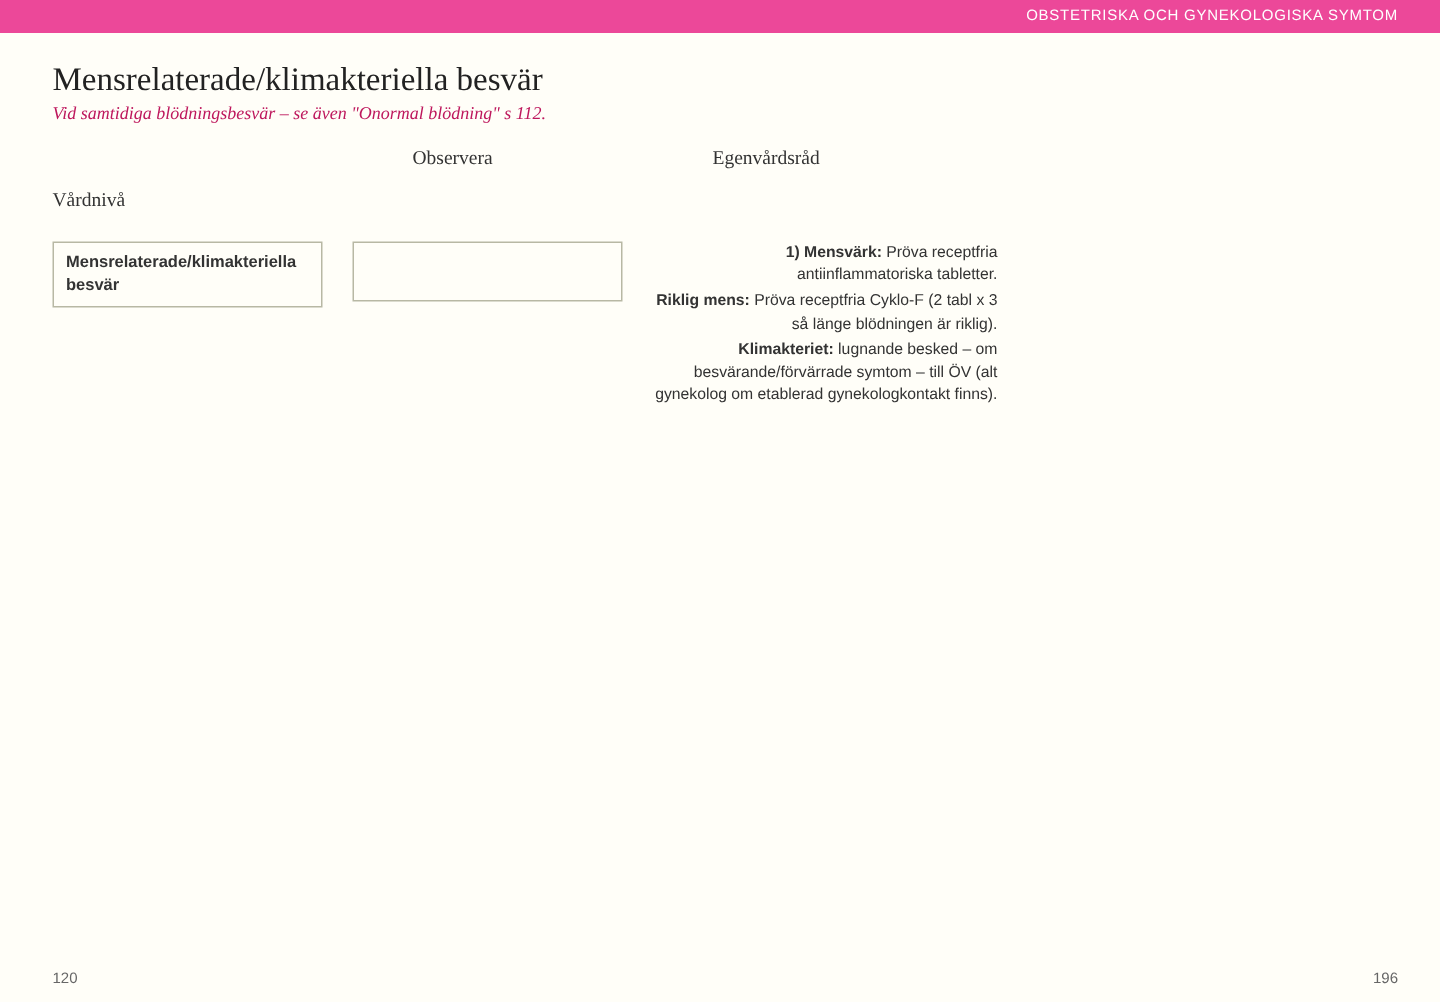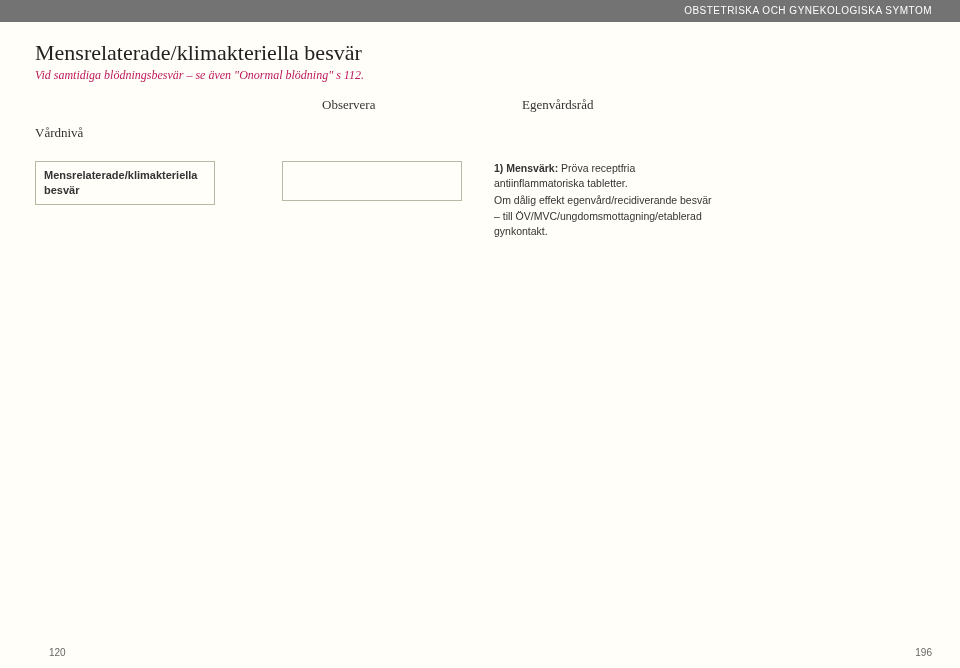--- a/index.html
+++ b/index.html
@@ -14,7 +14,7 @@
     position: relative;
   }
   .header-bar {
-    background: #737373;
+    background: #ec4899;
     color: #fff;
     font-size: 10px;
     letter-spacing: 0.5px;

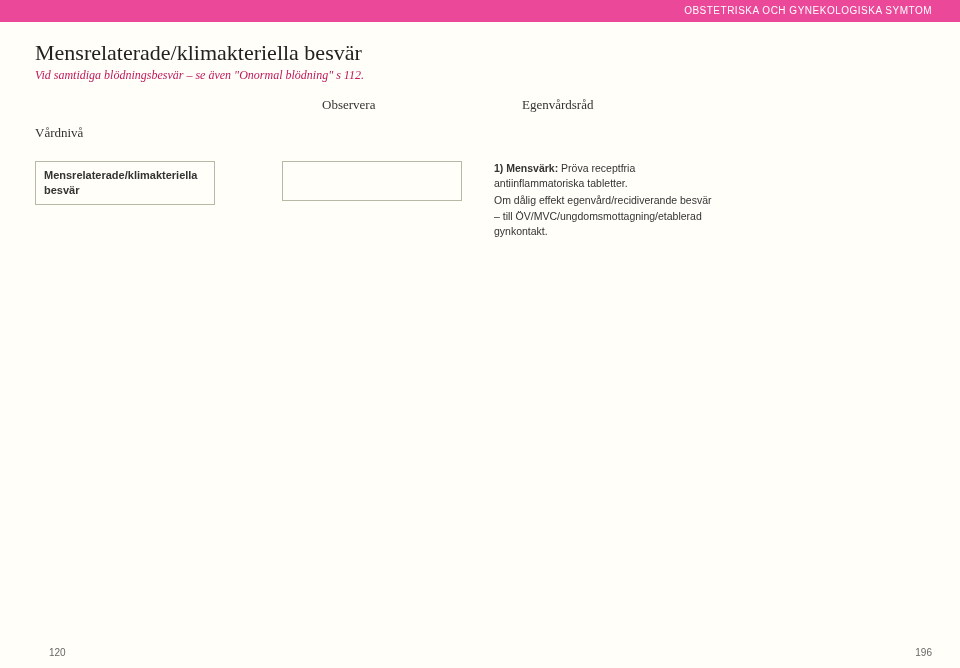--- a/index.html
+++ b/index.html
@@ -50,7 +50,7 @@
   }
   .col1 { width: 180px; }
   .col2 { width: 220px; margin-top: 28px; }
-  .col3 { width: 180px; margin-left: 47px; }
+  .col3 { width: 180px; }
   .col4 { width: 230px; }
   .col-header-row {
     display: flex;

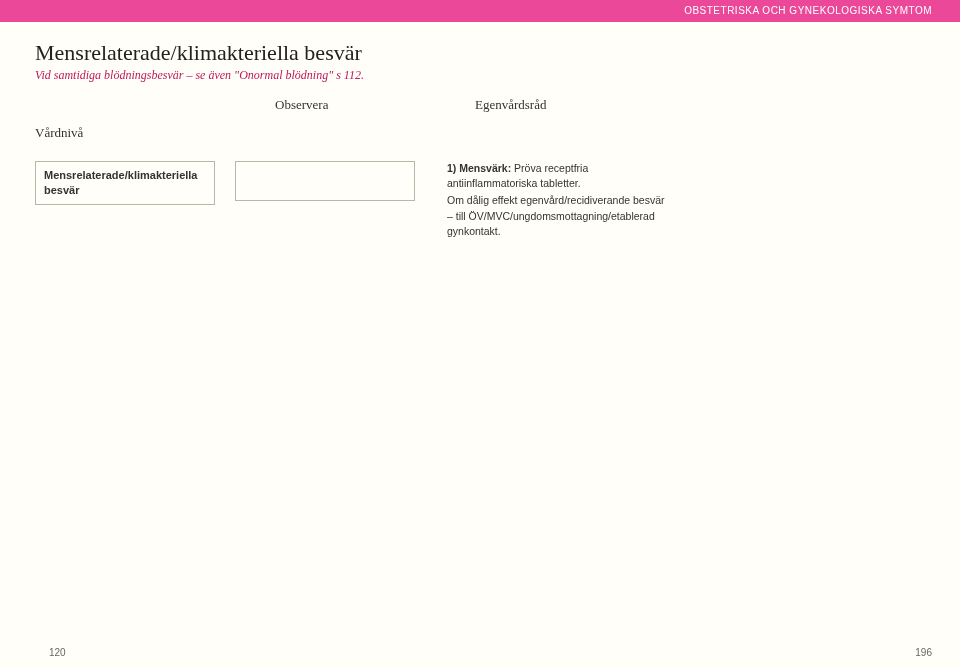--- a/index.html
+++ b/index.html
@@ -83,7 +83,7 @@
     line-height: 1.45;
     color: #333;
   }
-  .advice p { margin: 0 0 2px 12px; }
+  .advice p { margin: 0 0 2px 0; text-align: right; }
   .advice b { font-weight: bold; }
   .page-num-left {
     position: absolute;

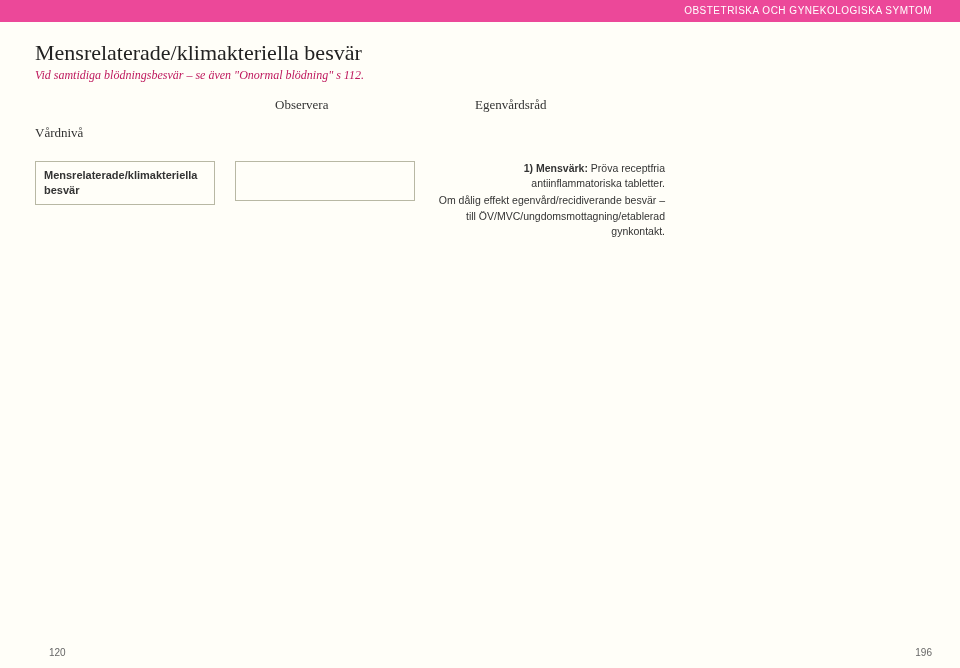--- a/index.html
+++ b/index.html
@@ -131,6 +131,7 @@
   </div>
   <div class="col4 advice">
     <p><b>1) Mensvärk:</b><span> Pröva receptfria antiinflammatoriska tabletter.</span></p>
+    <p><b>Riklig mens:</b><span> Pröva receptfria Cyklo-F (2 tabl x 3 så länge blödningen är riklig).</span></p>
     <p>Om dålig effekt egenvård/recidiverande besvär – till ÖV/MVC/ungdomsmottagning/etablerad gynkontakt.</p>
   </div>
 </div>

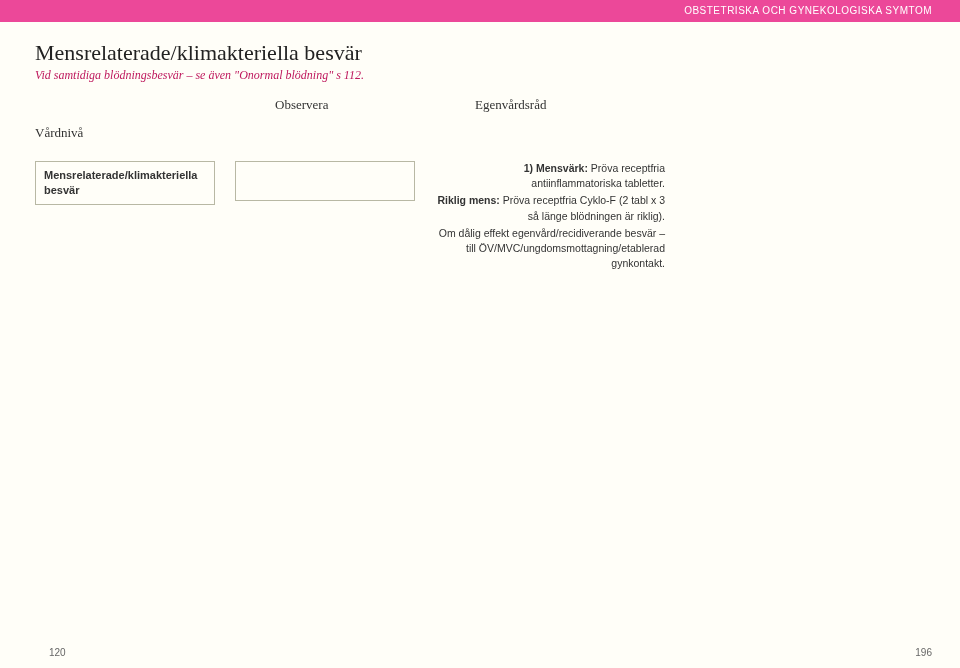--- a/index.html
+++ b/index.html
@@ -132,6 +132,7 @@
   <div class="col4 advice">
     <p><b>1) Mensvärk:</b><span> Pröva receptfria antiinflammatoriska tabletter.</span></p>
     <p><b>Riklig mens:</b><span> Pröva receptfria Cyklo-F (2 tabl x 3 så länge blödningen är riklig).</span></p>
+    <p><b>Klimakteriet:</b><span> lugnande besked – om besvärande/förvärrade symtom – till ÖV (alt gynekolog om etablerad gynekologkontakt finns).</span></p>
     <p>Om dålig effekt egenvård/recidiverande besvär – till ÖV/MVC/ungdomsmottagning/etablerad gynkontakt.</p>
   </div>
 </div>

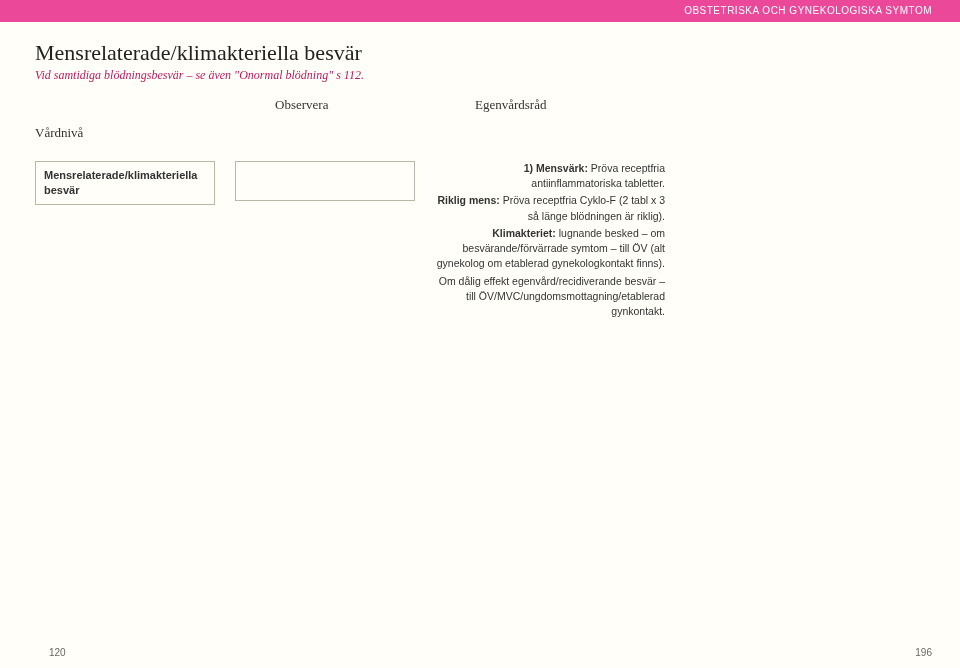--- a/index.html
+++ b/index.html
@@ -133,7 +133,6 @@
     <p><b>1) Mensvärk:</b><span> Pröva receptfria antiinflammatoriska tabletter.</span></p>
     <p><b>Riklig mens:</b><span> Pröva receptfria Cyklo-F (2 tabl x 3 så länge blödningen är riklig).</span></p>
     <p><b>Klimakteriet:</b><span> lugnande besked – om besvärande/förvärrade symtom – till ÖV (alt gynekolog om etablerad gynekologkontakt finns).</span></p>
-    <p>Om dålig effekt egenvård/recidiverande besvär – till ÖV/MVC/ungdomsmottagning/etablerad gynkontakt.</p>
   </div>
 </div>
 

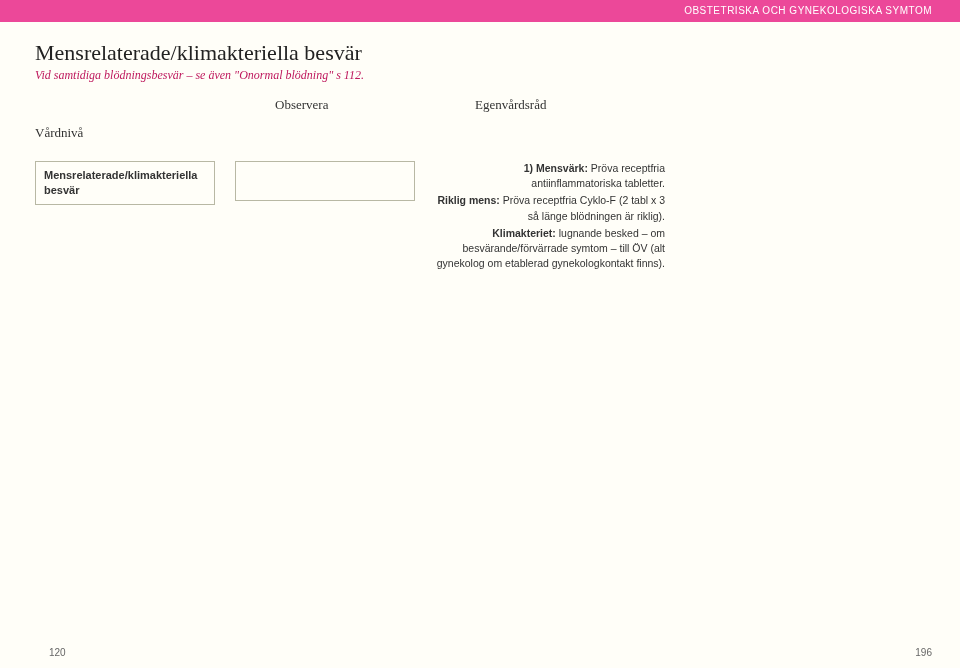--- a/index.html
+++ b/index.html
@@ -88,7 +88,7 @@
   .page-num-left {
     position: absolute;
     bottom: 10px;
-    left: 49px;
+    left: 35px;
     font-size: 10px;
     color: #666;
   }

